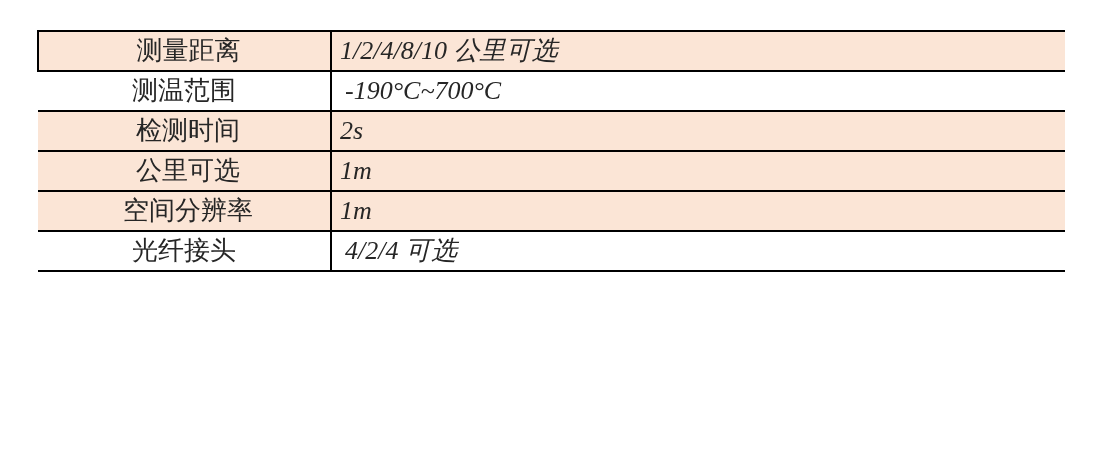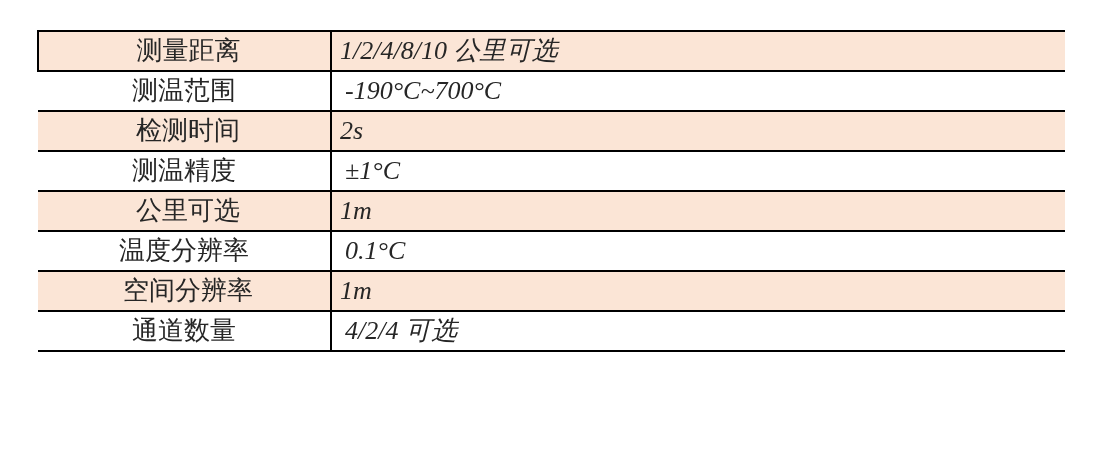--- a/index.html
+++ b/index.html
@@ -76,10 +76,6 @@
         <td class="label-cell">检测时间</td>
         <td class="value-cell">2s</td>
       </tr>
-      <tr class="plain">
-        <td class="label-cell">测温精度</td>
-        <td class="value-cell">±1°C</td>
-      </tr>
       <tr class="shade">
         <td class="label-cell">公里可选</td>
         <td class="value-cell">1m</td>

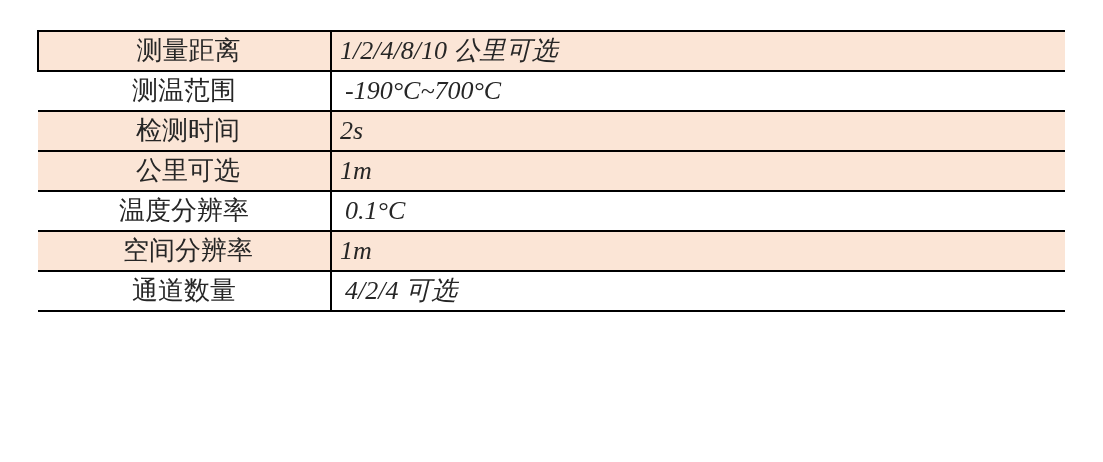--- a/index.html
+++ b/index.html
@@ -80,10 +80,6 @@
         <td class="label-cell">公里可选</td>
         <td class="value-cell">1m</td>
       </tr>
-      <tr class="plain">
-        <td class="label-cell">温度分辨率</td>
-        <td class="value-cell">0.1°C</td>
-      </tr>
       <tr class="shade">
         <td class="label-cell">空间分辨率</td>
         <td class="value-cell">1m</td>

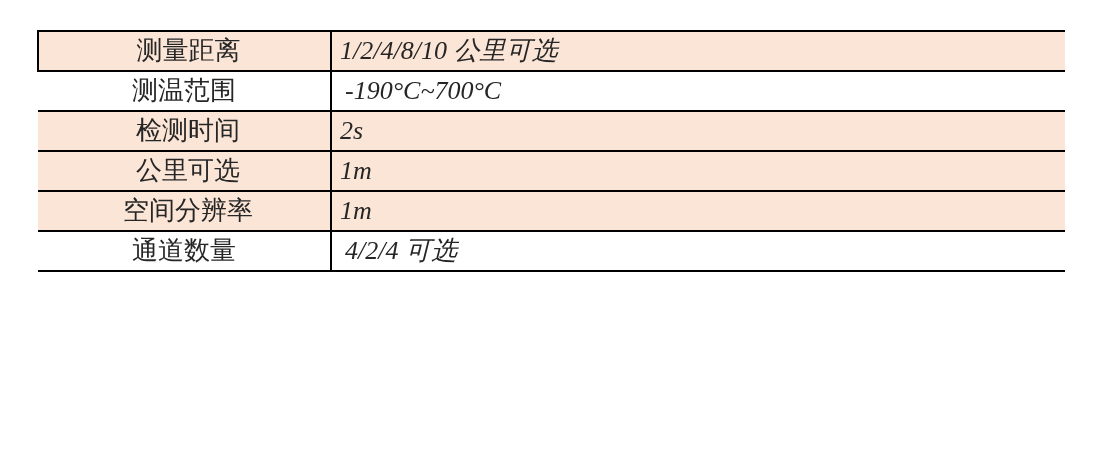--- a/index.html
+++ b/index.html
@@ -85,7 +85,7 @@
         <td class="value-cell">1m</td>
       </tr>
       <tr class="plain">
-        <td class="label-cell">通道数量</td>
+        <td class="label-cell">光纤接头</td>
         <td class="value-cell">4/2/4 可选</td>
       </tr>
     </tbody>

